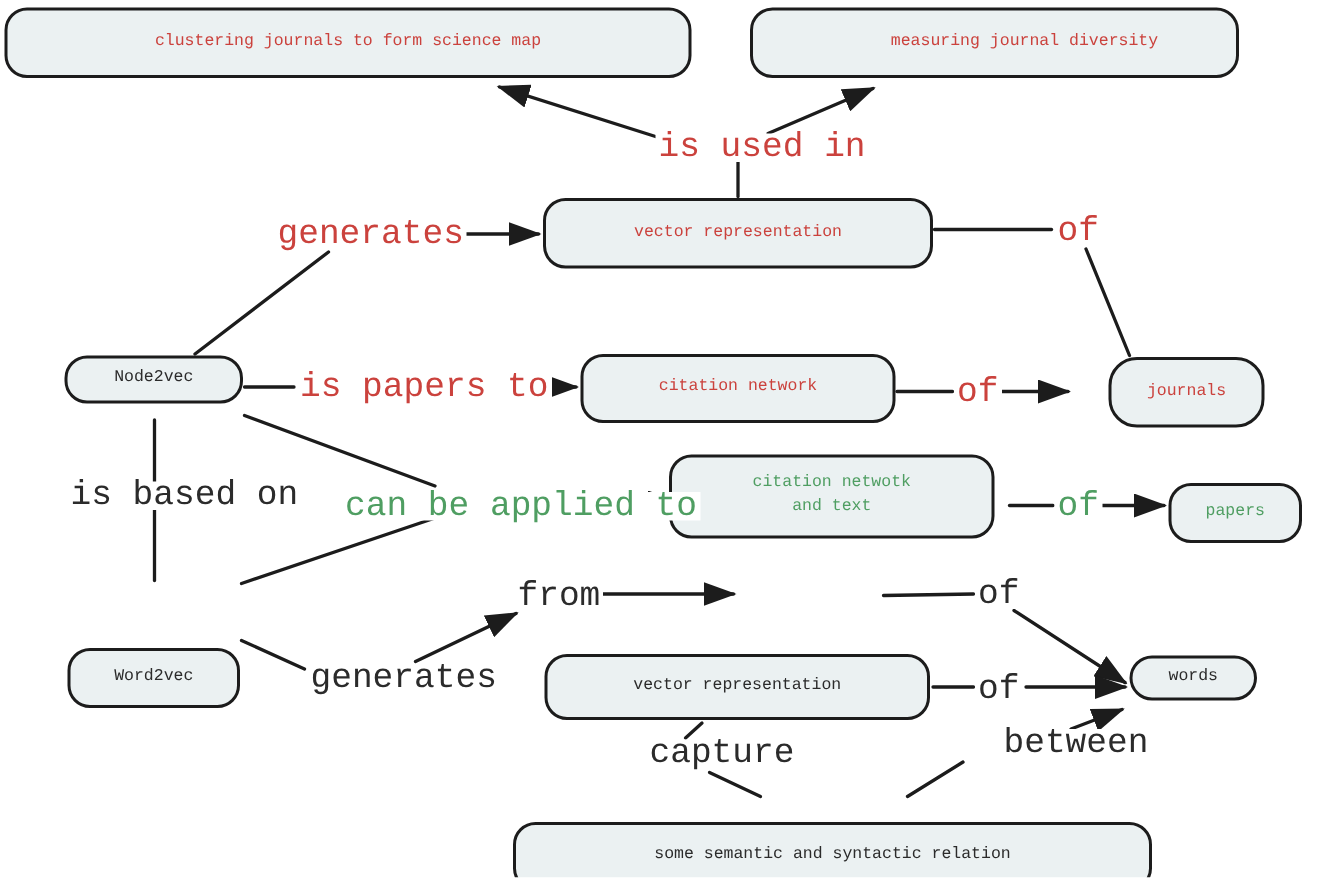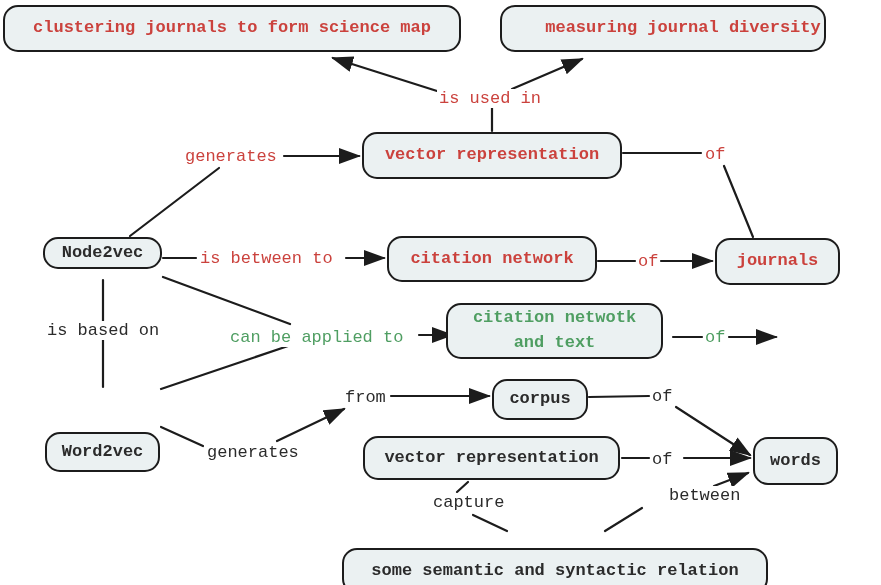--- a/index.html
+++ b/index.html
@@ -32,11 +32,10 @@
     align-items: center;
     justify-content: center;
     text-align: center;
-    font-size: 17px;
+    font-size: 11px;
     line-height: 1.45;
     white-space: pre-line;
     z-index: 2;
-    font-weight: bold;
   }
   .lbl {
     position: absolute;

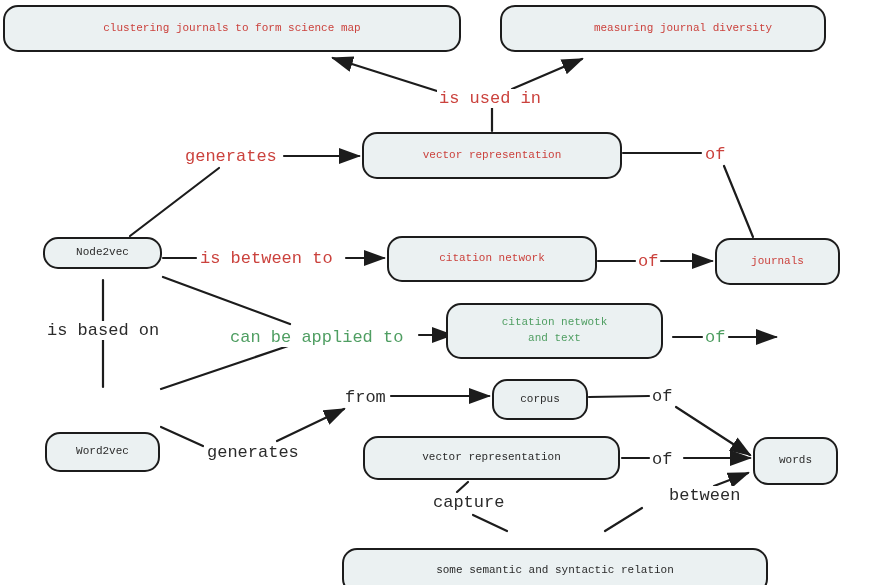--- a/index.html
+++ b/index.html
@@ -39,7 +39,7 @@
   }
   .lbl {
     position: absolute;
-    font-size: 17px;
+    font-size: 23px;
     line-height: 19px;
     background: var(--page_bg, #ffffff);
     padding: 0 2px;

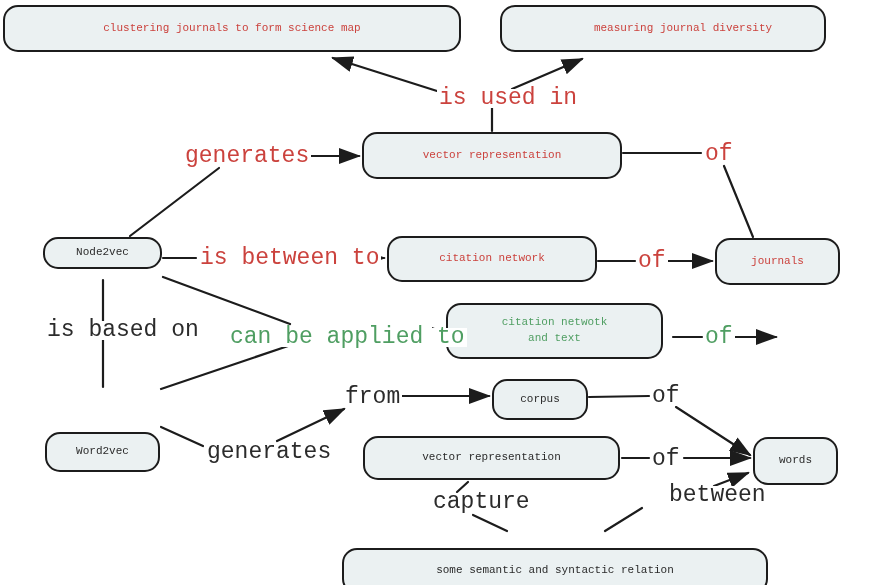--- a/index.html
+++ b/index.html
@@ -110,7 +110,7 @@
   <span class="lbl c-red" style="left:437px; top:89px;">is used in</span>
   <span class="lbl c-red" style="left:183px; top:147px;">generates</span>
   <span class="lbl c-red" style="left:703px; top:145px;">of</span>
-  <span class="lbl c-red" style="left:198px; top:249px;">is between to</span>
+  <span class="lbl c-red" style="left:198px; top:249px;">is papers to</span>
   <span class="lbl c-red" style="left:636px; top:252px;">of</span>
   <span class="lbl c-green" style="left:228px; top:328px;">can be applied to</span>
   <span class="lbl c-ink" style="left:45px;  top:321px;">is based on</span>

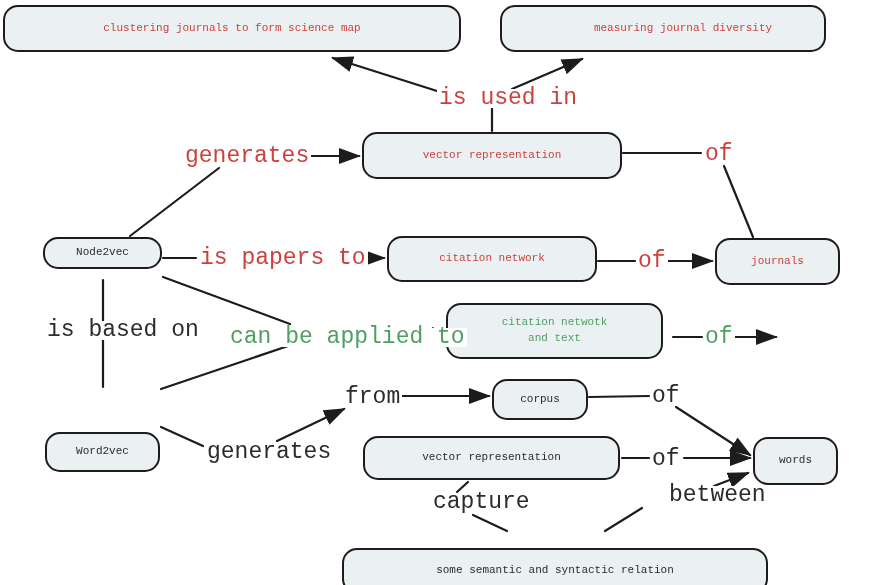--- a/index.html
+++ b/index.html
@@ -98,7 +98,7 @@
   <div class="node c-red" style="left:362px; top:132px; width:260px; height:47px;">vector representation</div>
   <div class="node c-ink" style="left:43px;  top:237px; width:119px; height:32px;">Node2vec</div>
   <div class="node c-red" style="left:387px; top:236px; width:210px; height:46px;">citation network</div>
-  <div class="node c-red" style="left:715px; top:238px; width:125px; height:47px;">journals</div>
+  <div class="node c-red" style="left:739px; top:238px; width:104px; height:47px;border-radius:19px;">journals</div>
   <div class="node c-green" style="left:446px; top:303px; width:217px; height:56px;">citation netwotk
 and text</div>
   <div class="node c-ink" style="left:45px;  top:388px; width:115px; height:40px;margin-top:44px;">Word2vec</div>

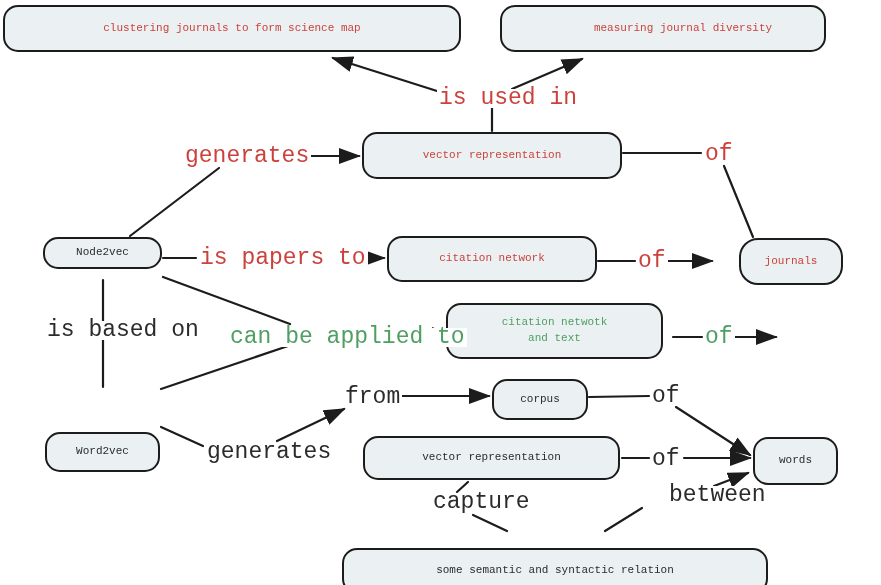--- a/index.html
+++ b/index.html
@@ -101,6 +101,7 @@
   <div class="node c-red" style="left:739px; top:238px; width:104px; height:47px;border-radius:19px;">journals</div>
   <div class="node c-green" style="left:446px; top:303px; width:217px; height:56px;">citation netwotk
 and text</div>
+  <div class="node c-green" style="left:779px; top:322px; width:89px;  height:40px;">papers</div>
   <div class="node c-ink" style="left:45px;  top:388px; width:115px; height:40px;margin-top:44px;">Word2vec</div>
   <div class="node c-ink" style="left:492px; top:379px; width:96px;  height:41px;">corpus</div>
   <div class="node c-ink" style="left:363px; top:436px; width:257px; height:44px;">vector representation</div>

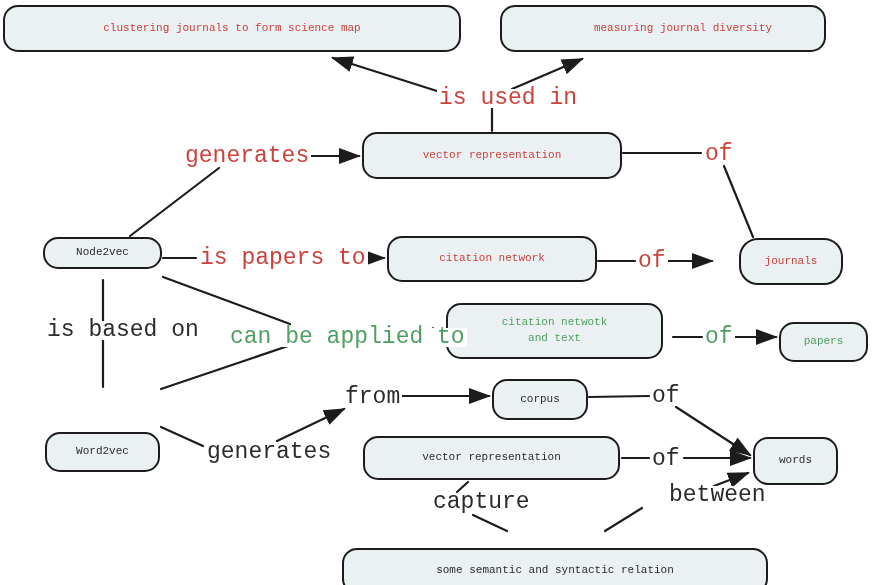--- a/index.html
+++ b/index.html
@@ -103,7 +103,6 @@
 and text</div>
   <div class="node c-green" style="left:779px; top:322px; width:89px;  height:40px;">papers</div>
   <div class="node c-ink" style="left:45px;  top:388px; width:115px; height:40px;margin-top:44px;">Word2vec</div>
-  <div class="node c-ink" style="left:492px; top:379px; width:96px;  height:41px;">corpus</div>
   <div class="node c-ink" style="left:363px; top:436px; width:257px; height:44px;">vector representation</div>
   <div class="node c-ink" style="left:753px; top:437px; width:85px;  height:48px;">words</div>
   <div class="node c-ink" style="left:342px; top:548px; width:426px; height:46px;">some semantic and syntactic relation</div>

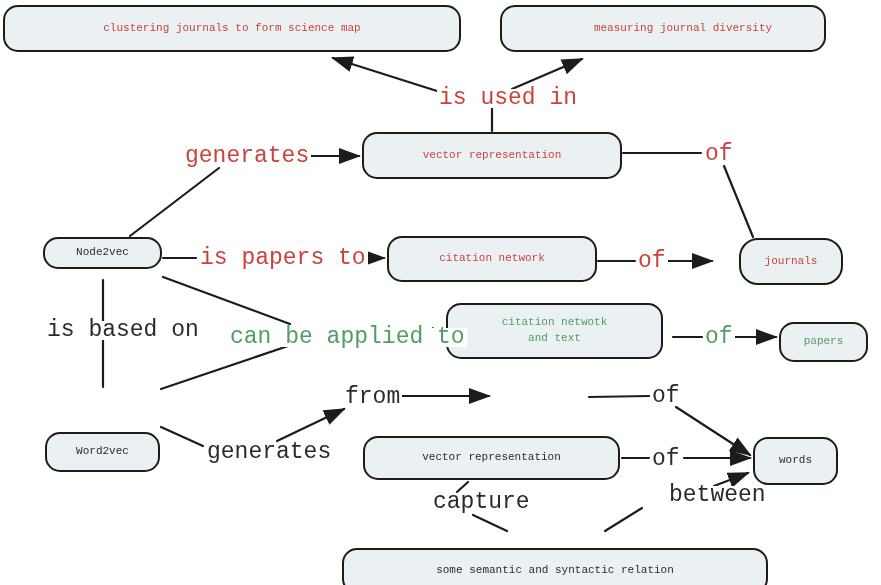--- a/index.html
+++ b/index.html
@@ -104,7 +104,7 @@
   <div class="node c-green" style="left:779px; top:322px; width:89px;  height:40px;">papers</div>
   <div class="node c-ink" style="left:45px;  top:388px; width:115px; height:40px;margin-top:44px;">Word2vec</div>
   <div class="node c-ink" style="left:363px; top:436px; width:257px; height:44px;">vector representation</div>
-  <div class="node c-ink" style="left:753px; top:437px; width:85px;  height:48px;">words</div>
+  <div class="node c-ink" style="left:753px; top:437px; width:85px;  height:30px;">words</div>
   <div class="node c-ink" style="left:342px; top:548px; width:426px; height:46px;">some semantic and syntactic relation</div>
 
   <span class="lbl c-red" style="left:437px; top:89px;">is used in</span>

